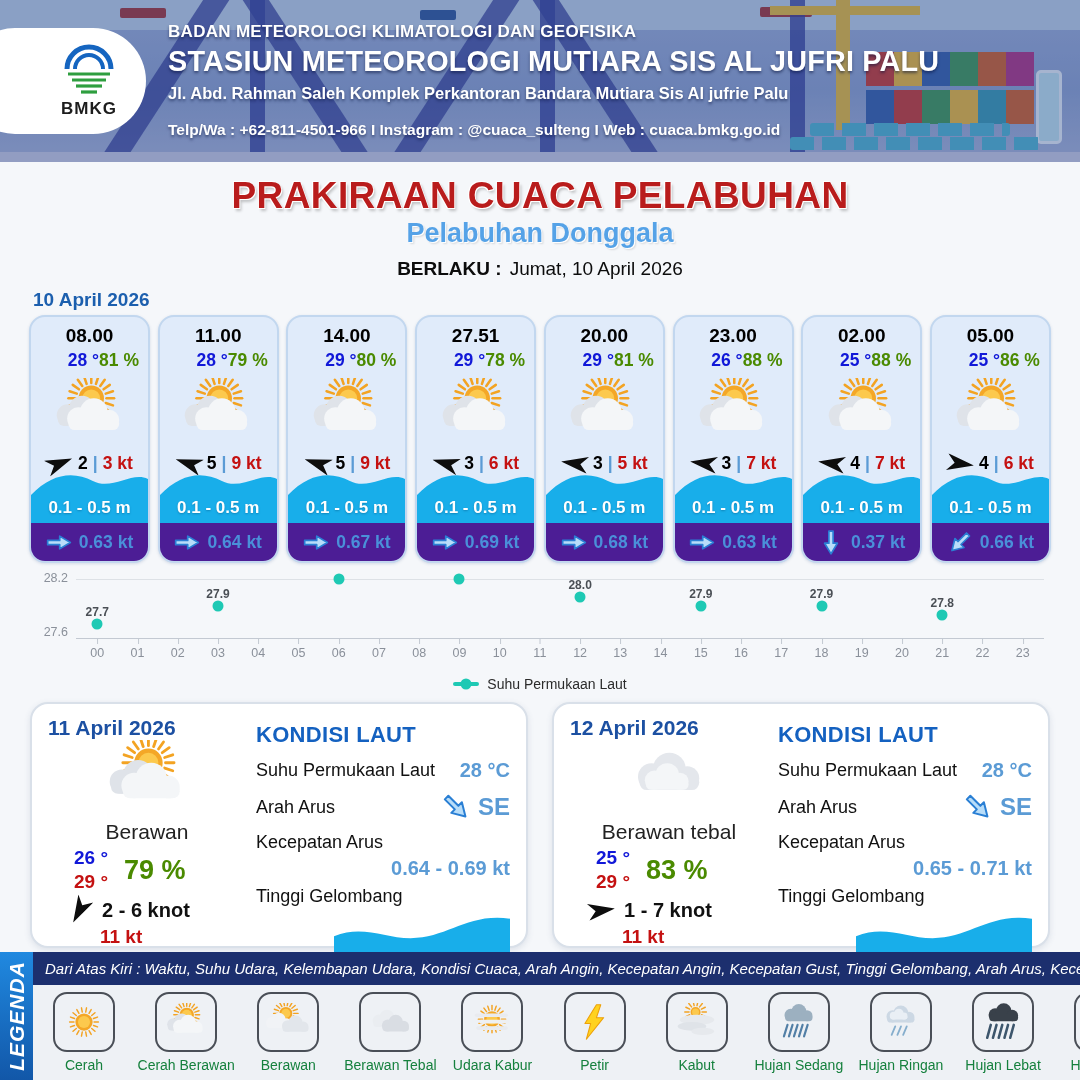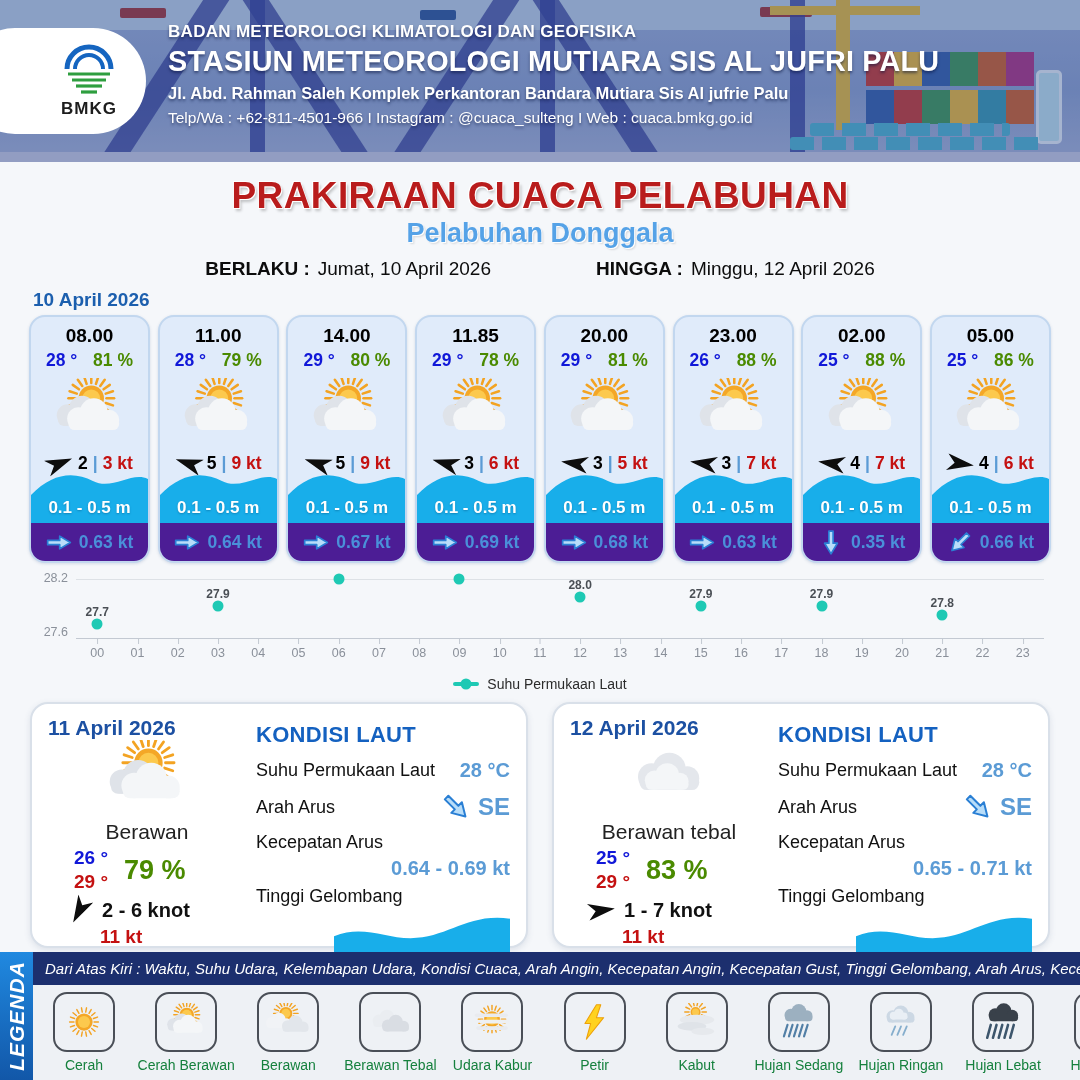--- a/index.html
+++ b/index.html
@@ -31,7 +31,7 @@
   .hdr-line1{font-size:17px;font-weight:700;letter-spacing:.3px}
   .hdr-line2{font-size:30px;font-weight:700;letter-spacing:.2px;transform:scaleX(.96);transform-origin:left;margin-top:2px;white-space:nowrap}
   .hdr-line3{font-size:16.5px;font-weight:700;margin-top:6px}
-  .hdr-line4{font-size:15.5px;font-weight:400;margin-top:6px}
+  .hdr-line4{font-size:15.5px;font-weight:700;margin-top:18px}
 
   
   .main-title{margin-top:13px;text-align:center;font-size:37px;font-weight:800;color:#b91c1c;letter-spacing:.4px;

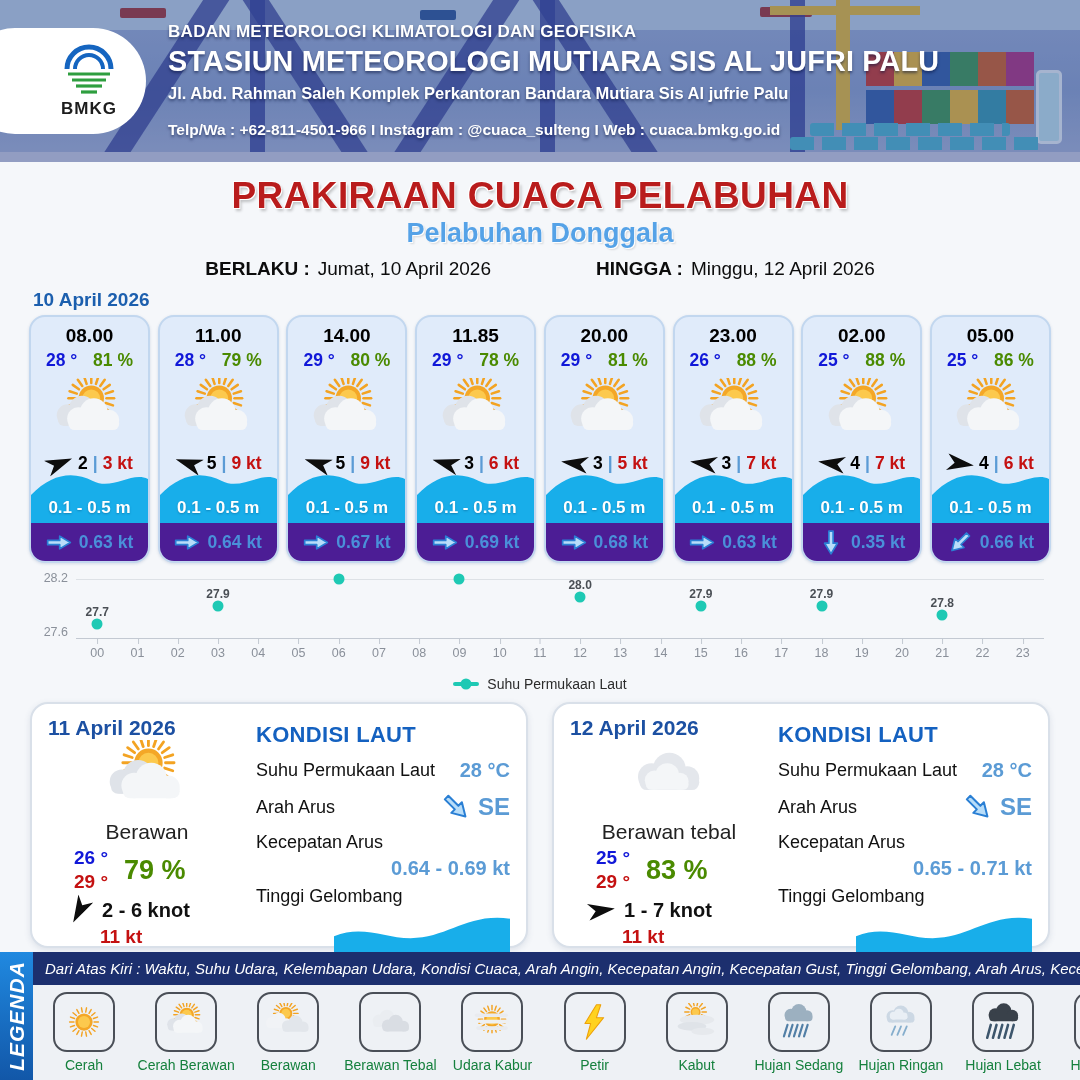--- a/index.html
+++ b/index.html
@@ -162,7 +162,6 @@
   <div class="sub-title">Pelabuhan Donggala</div>
   <div class="validity">
     <div><b>BERLAKU :</b><span>Jumat, 10 April 2026</span></div>
-    <div><b>HINGGA :</b><span>Minggu, 12 April 2026</span></div>
   </div>
 
   <div class="section-date">10 April 2026</div>

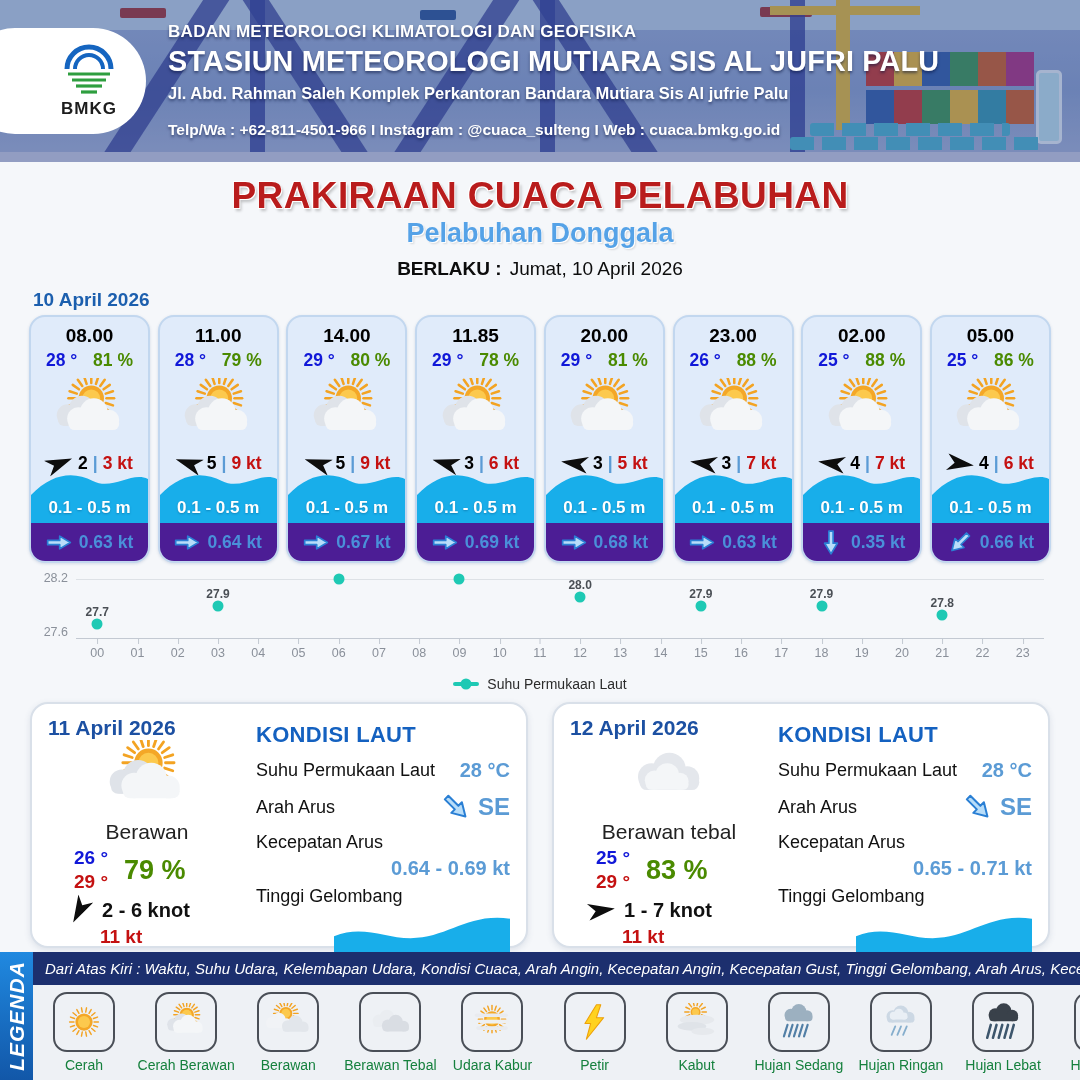--- a/index.html
+++ b/index.html
@@ -374,7 +374,7 @@
     </div>
   </div>
   <div class="hcard">
-    <div class="hc-time">11.85</div>
+    <div class="hc-time">27.51</div>
     <div class="hc-th">
       <span class="hc-temp">29 °</span>
       <span class="hc-hum">78 %</span>

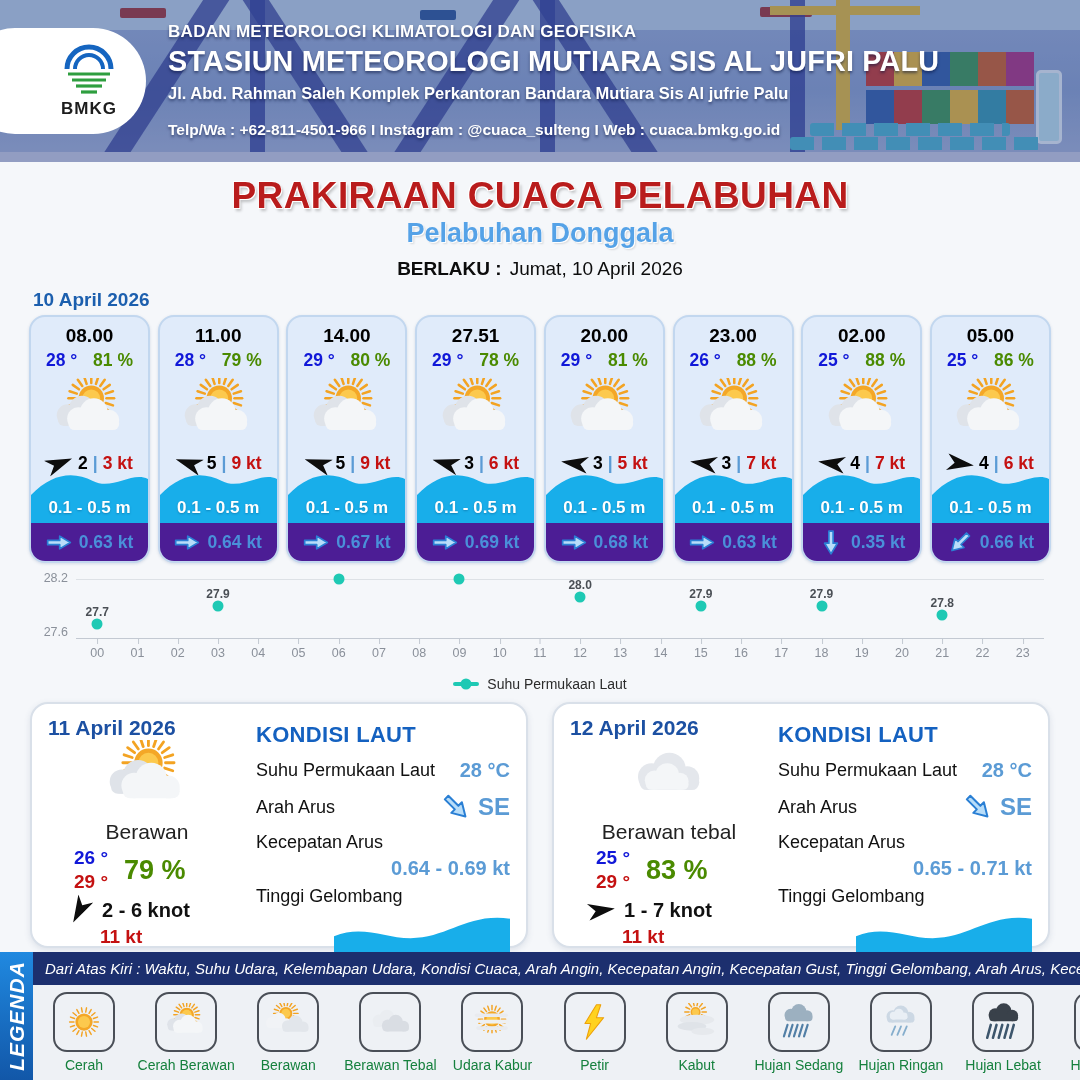--- a/index.html
+++ b/index.html
@@ -46,7 +46,7 @@
   .cards{display:flex;justify-content:space-between;margin:0 29px}
   .hcard{width:121px;height:248px;background:#e0ebfa;border:2px solid #c2d7ef;border-radius:16px;overflow:hidden;position:relative;box-shadow:0 1px 3px rgba(60,90,140,.18)}
   .hc-time{text-align:center;font-weight:700;font-size:19px;color:#000;margin-top:8px}
-  .hc-th{display:flex;justify-content:space-between;padding:0 15px;font-size:17.5px;font-weight:700;margin-top:3px}
+  .hc-th{display:flex;justify-content:flex-end;padding:0 9px;font-size:17.5px;font-weight:700;margin-top:3px}
   .hc-temp{color:#1118d8}
   .hc-hum{color:#4a8a00}
   .hc-icon{height:76px;display:flex;align-items:center;justify-content:center;margin-top:2px}

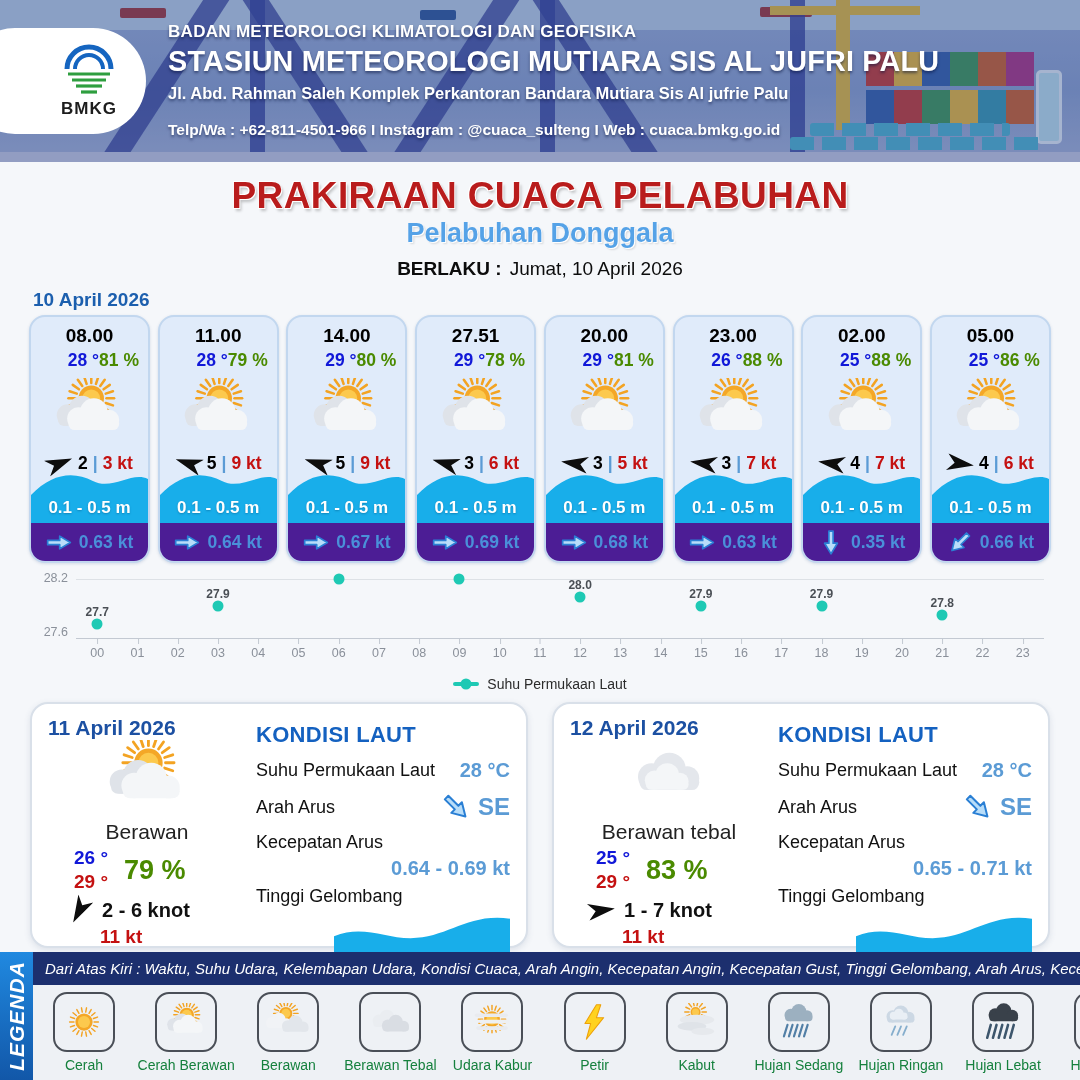--- a/index.html
+++ b/index.html
@@ -646,7 +646,7 @@
               <path d="M2 9 H19 V3 L34 12 L19 21 V15 H2 Z" fill="#b8ddf9" stroke="#2a7fd4" stroke-width="2.4" stroke-linejoin="round"></path>
             </svg>
           </span>
-      <span>0.35 kt</span>
+      <span>0.37 kt</span>
     </div>
   </div>
   <div class="hcard">

